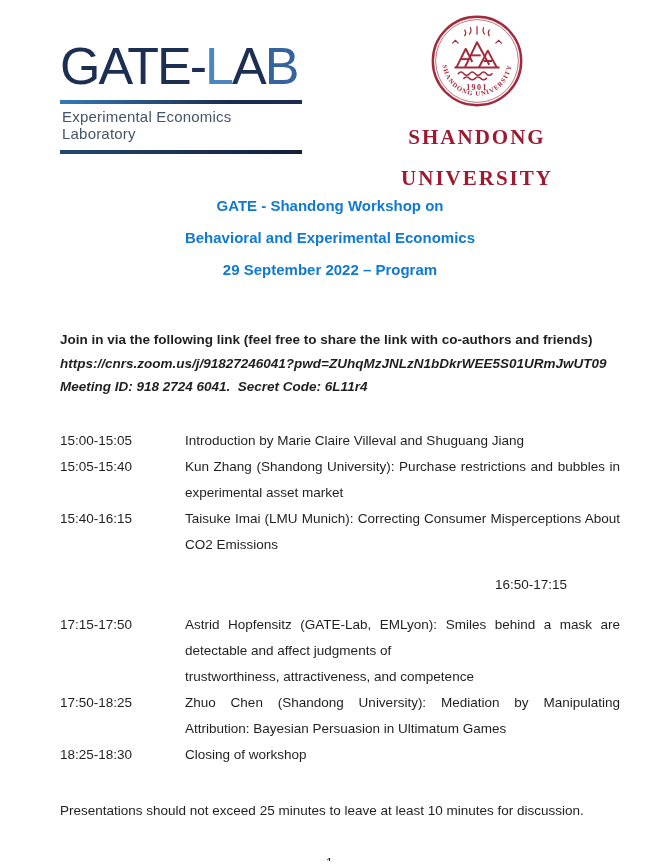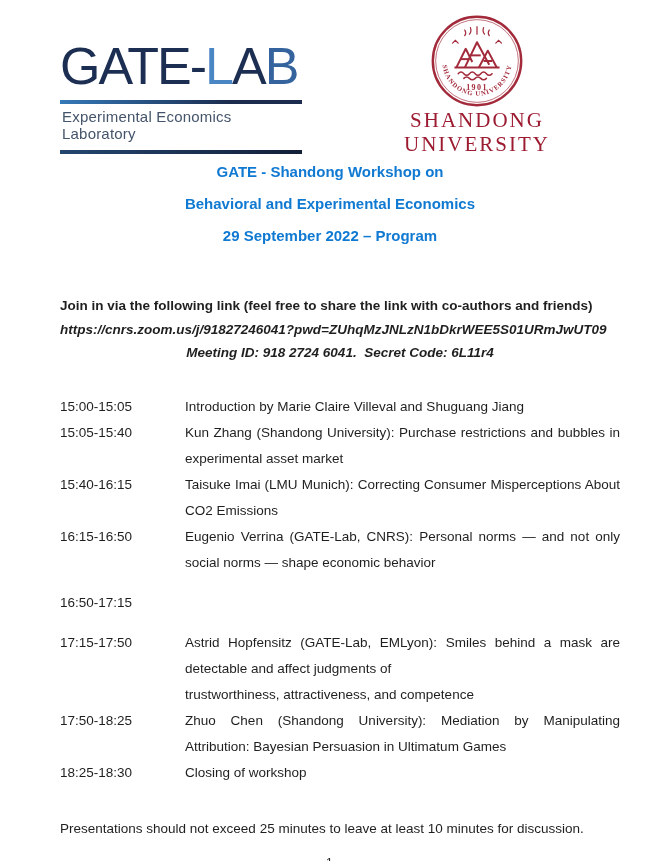--- a/index.html
+++ b/index.html
@@ -29,8 +29,8 @@
   .logo-line2{height:4px;background:linear-gradient(90deg,#24466f,#131f38);}
   .univ{width:170px;text-align:center;}
   .seal-svg{width:94px;height:94px;display:block;margin:0 auto;}
-  .univ-word{font-family:"Liberation Serif",serif;font-weight:normal;color:var(--wordmark-red);
-    font-size:21px;letter-spacing:2px;line-height:1.1;margin-top:1px;white-space:nowrap;}
+  .univ-word{font-family:"Liberation Serif",serif;font-weight:bold;color:var(--wordmark-red);
+    font-size:21px;letter-spacing:2px;line-height:1.1;margin-top:18px;white-space:nowrap;}
   
   .title-block{text-align:center;color:var(--title-blue);
     font-weight:bold;font-size:15px;line-height:32px;}

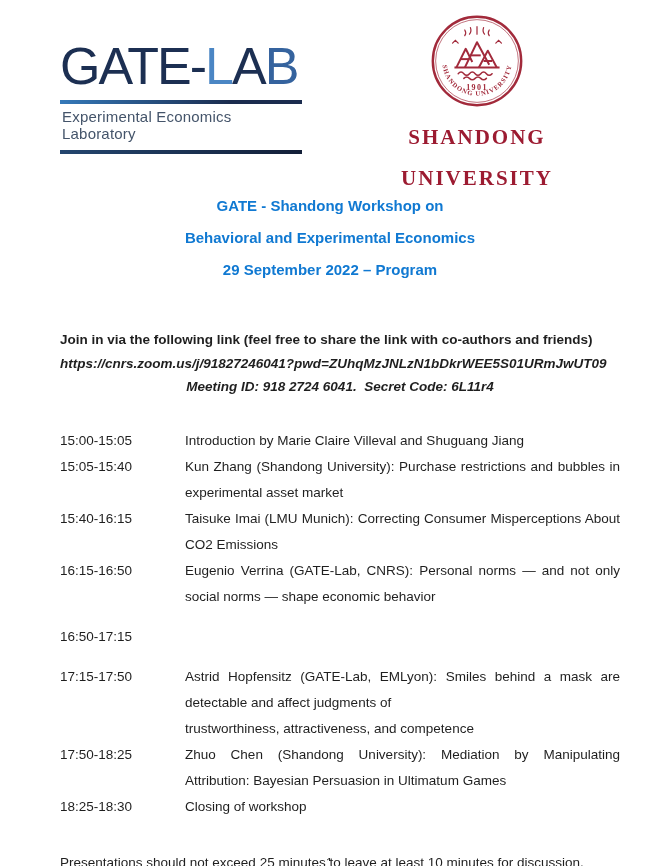--- a/index.html
+++ b/index.html
@@ -37,7 +37,7 @@
   
   .join-block{margin:42px 40px 0 60px;font-size:13.5px;line-height:23.5px;font-weight:bold;}
   .italic{font-style:italic;}
-  .prewrap{white-space:pre-wrap;text-align:center;}
+  .prewrap{white-space:pre-wrap;}
   
   .schedule{margin:29px 40px 7px 60px;font-size:13.5px;line-height:26px;}
   .sch-row{display:flex;}

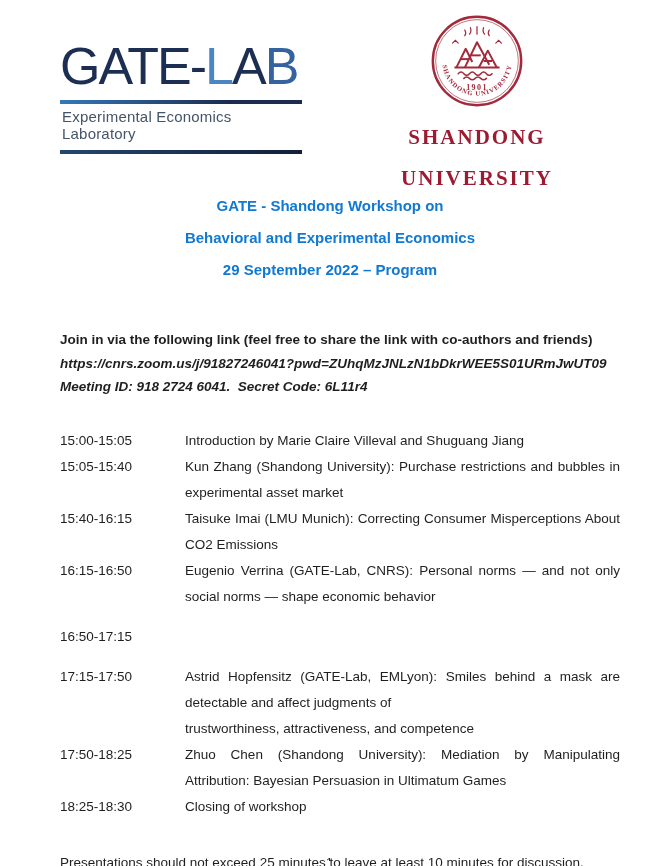--- a/index.html
+++ b/index.html
@@ -136,12 +136,6 @@
           <div class="sch-par">Taisuke Imai (LMU Munich): Correcting Consumer Misperceptions About CO2 Emissions</div>
         </div>
       </div>
-      <div class="sch-row">
-        <div class="sch-time">16:15-16:50</div>
-        <div class="sch-desc">
-          <div class="sch-par">Eugenio Verrina (GATE-Lab, CNRS): Personal norms — and not only social norms — shape economic behavior</div>
-        </div>
-      </div>
       <div class="sch-row gap">
         <div class="sch-time">16:50-17:15</div>
       </div>

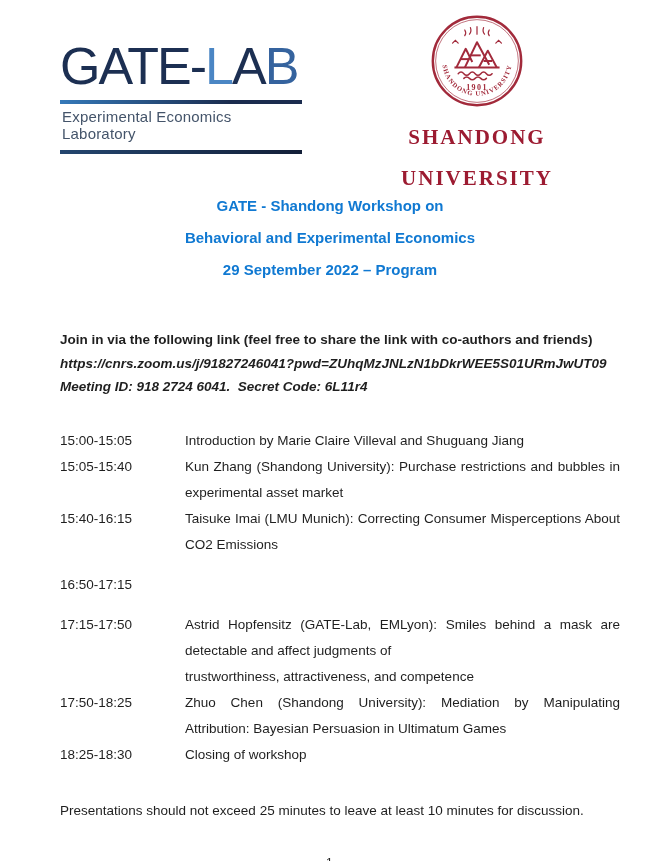--- a/index.html
+++ b/index.html
@@ -41,7 +41,7 @@
   
   .schedule{margin:29px 40px 7px 60px;font-size:13.5px;line-height:26px;}
   .sch-row{display:flex;}
-  .sch-row.gap{margin-top:14px;}
+  .sch-row.gap{margin-top:14px;justify-content:flex-end;}
   .sch-time{width:125px;flex:none;}
   .sch-desc{flex:1;text-align:justify;}
   

